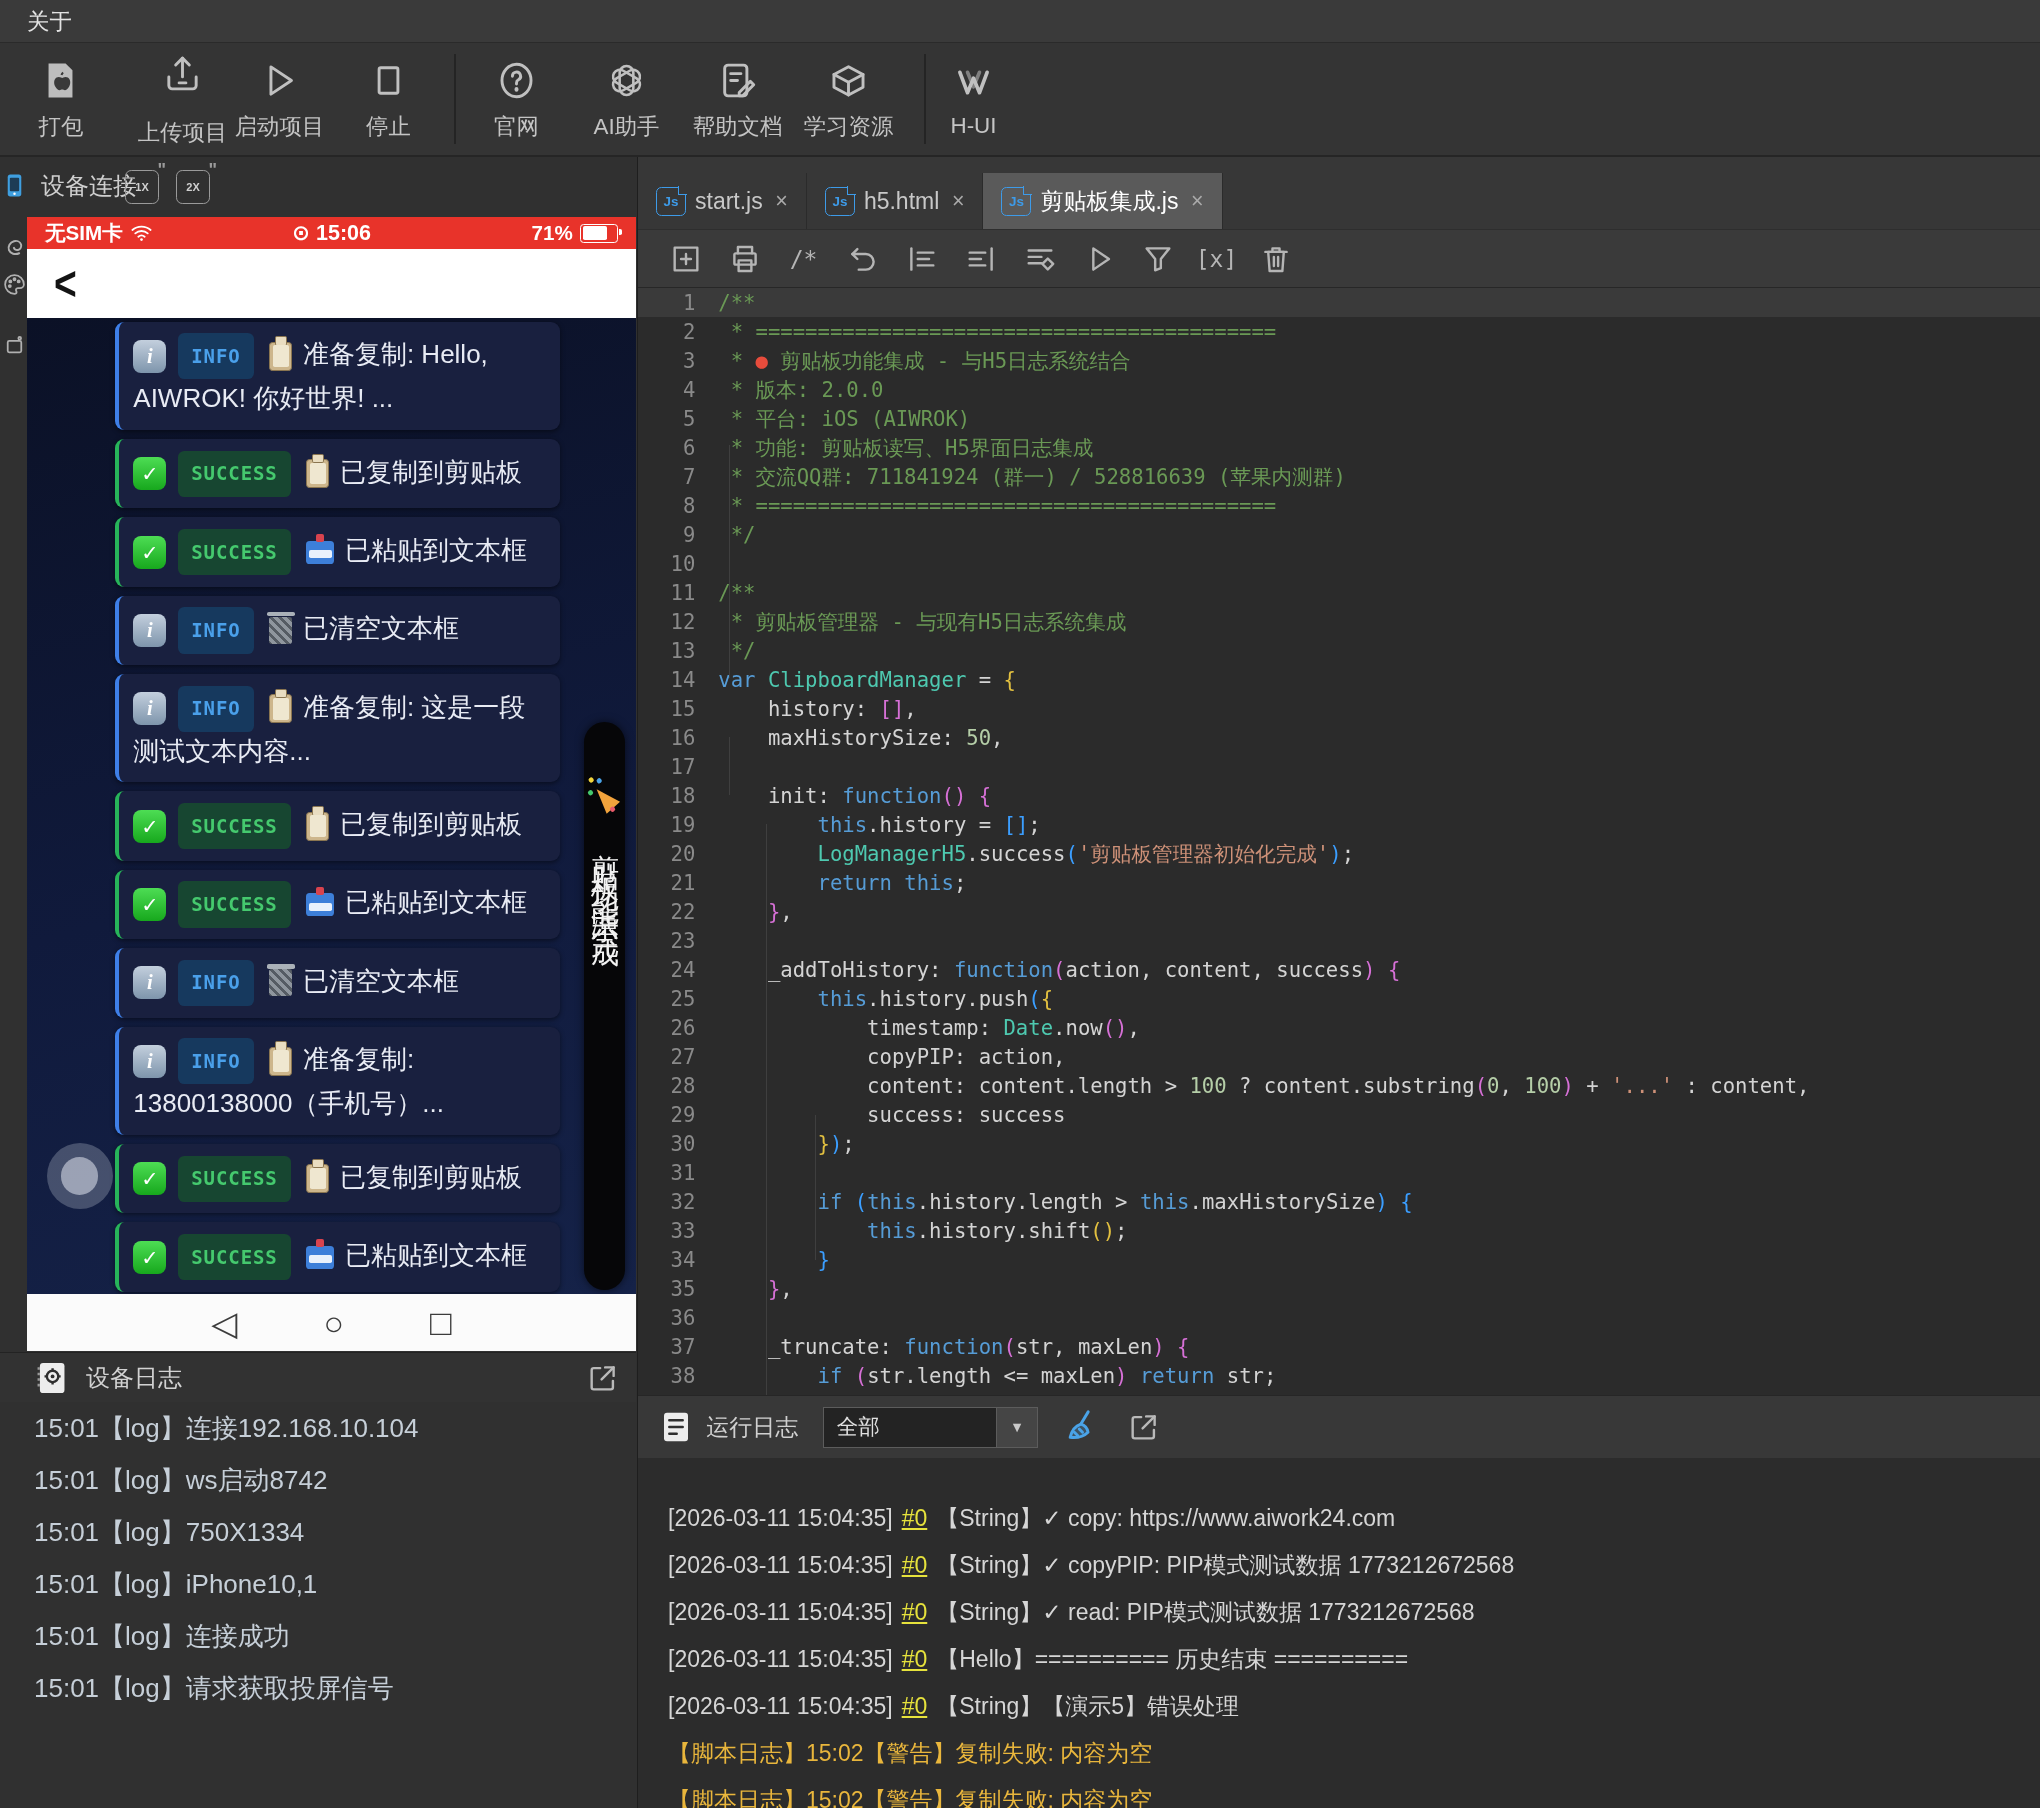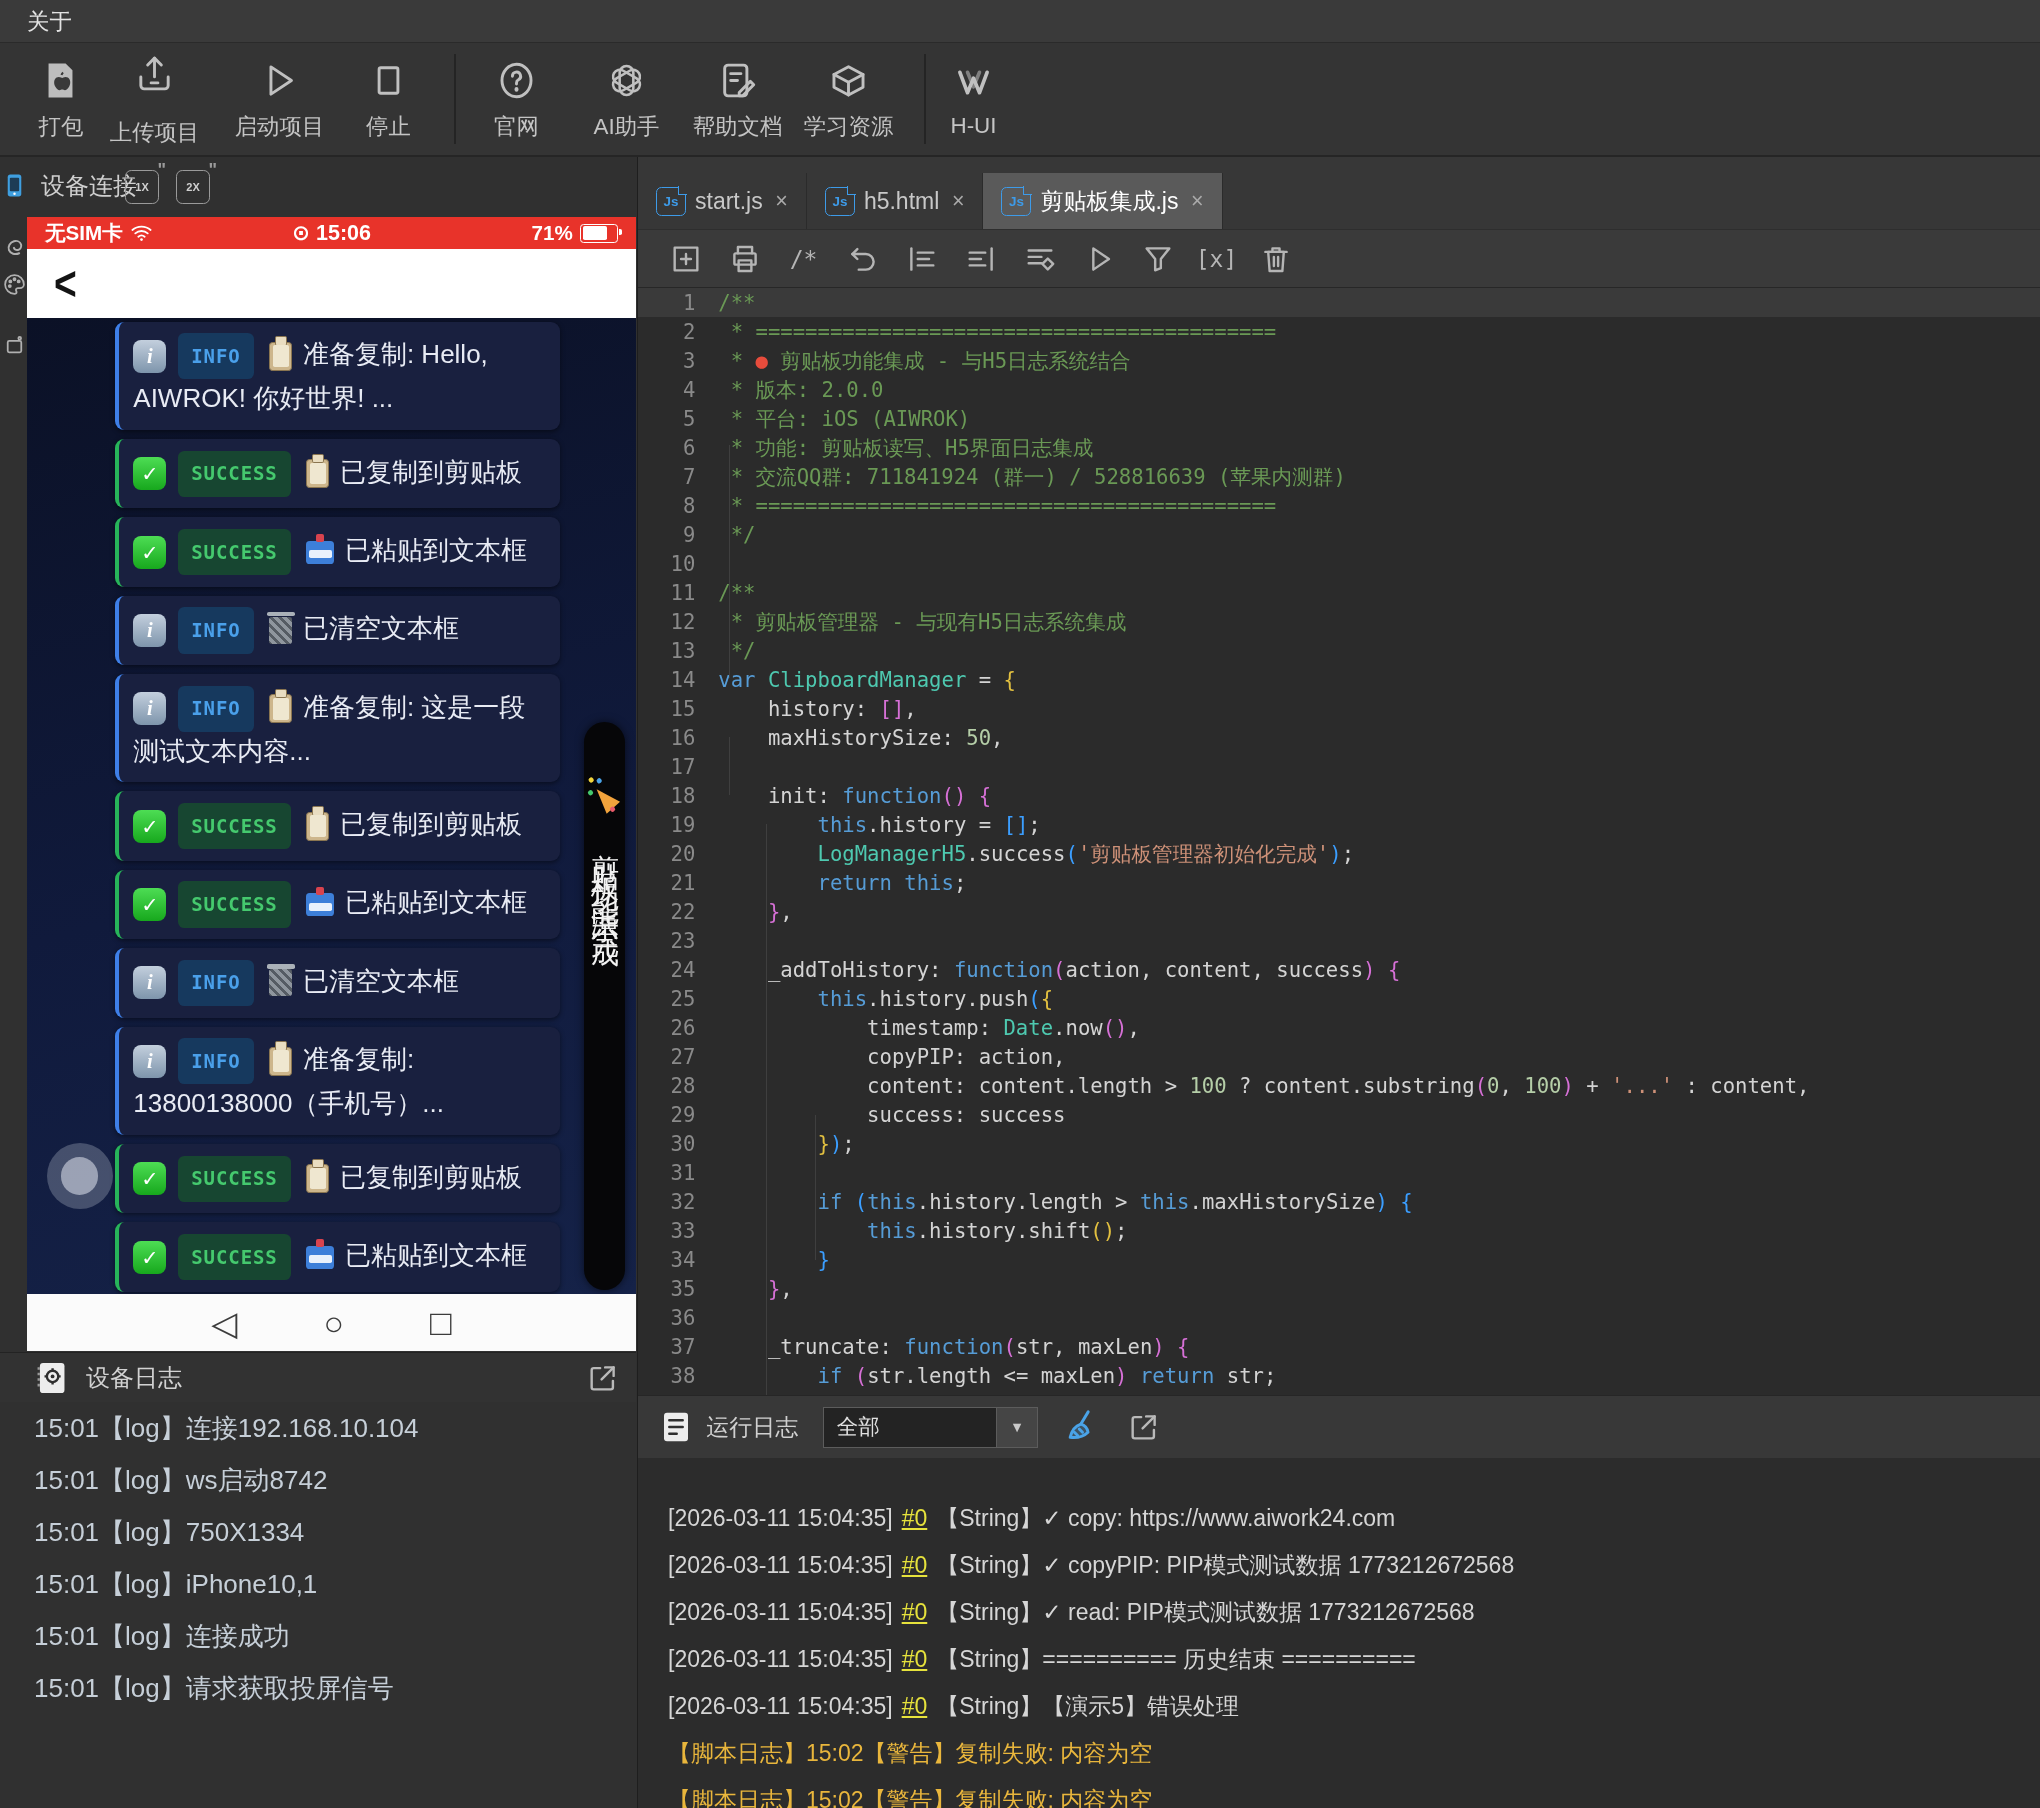--- a/index.html
+++ b/index.html
@@ -146,7 +146,7 @@
         </div>
         <span class="tlabel">打包</span>
       </div>
-      <div class="tbtn" style="left: 99px; gap: 22px;">
+      <div class="tbtn" style="left: 127px; gap: 22px;">
         <div class="ticon">
           <svg viewBox="0 0 24 24" fill="none" stroke="currentColor" stroke-width="1.7" stroke-linecap="round" stroke-linejoin="round">
             <path d="M4 14v5a2 2 0 0 0 2 2h12a2 2 0 0 0 2-2v-5"></path>

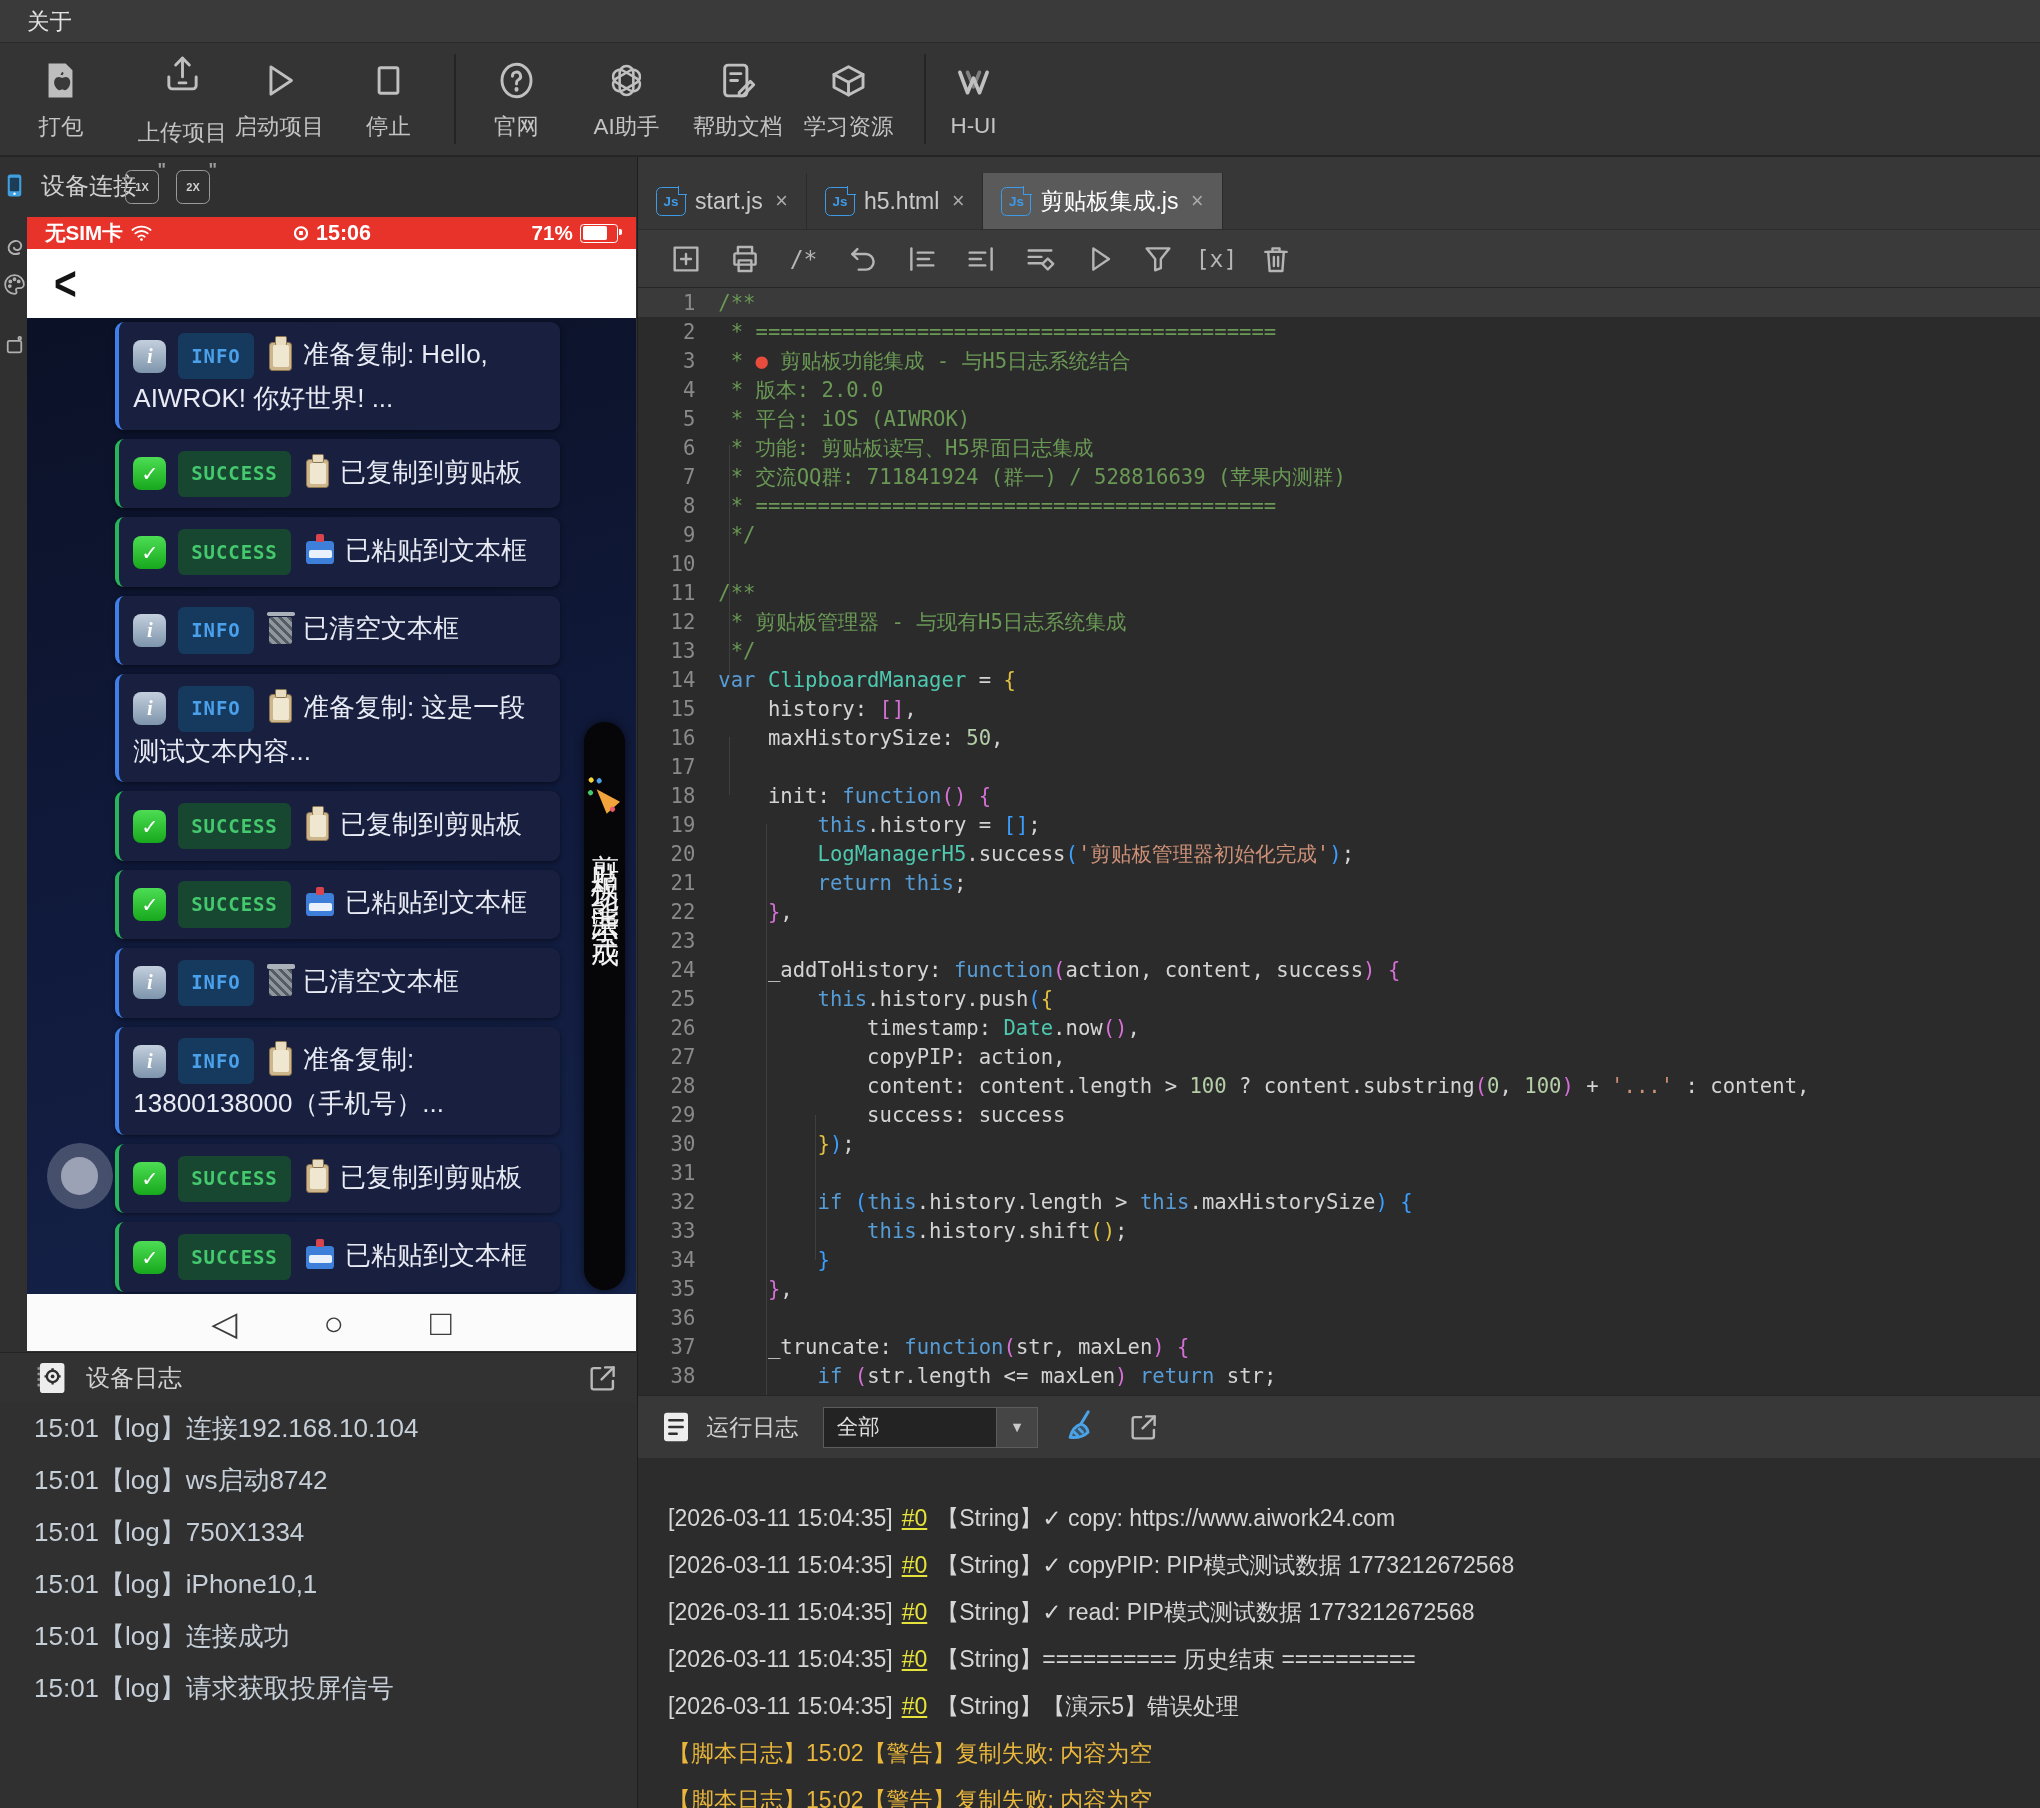--- a/index.html
+++ b/index.html
@@ -594,7 +594,7 @@
         <div class="run-line"><span class="rl-pre">[2026-03-11 15:04:35]</span><span class="rl-ref">#0</span><span class="rl-rest">【String】✓ copy: https://www.aiwork24.com</span></div>
         <div class="run-line"><span class="rl-pre">[2026-03-11 15:04:35]</span><span class="rl-ref">#0</span><span class="rl-rest">【String】✓ copyPIP: PIP模式测试数据 1773212672568</span></div>
         <div class="run-line"><span class="rl-pre">[2026-03-11 15:04:35]</span><span class="rl-ref">#0</span><span class="rl-rest">【String】✓ read: PIP模式测试数据 1773212672568</span></div>
-        <div class="run-line"><span class="rl-pre">[2026-03-11 15:04:35]</span><span class="rl-ref">#0</span><span class="rl-rest">【String】========== 历史结束 ==========</span></div>
+        <div class="run-line"><span class="rl-pre">[2026-03-11 15:04:35]</span><span class="rl-ref">#0</span><span class="rl-rest">【Hello】========== 历史结束 ==========</span></div>
         <div class="run-line"><span class="rl-pre">[2026-03-11 15:04:35]</span><span class="rl-ref">#0</span><span class="rl-rest">【String】【演示5】错误处理</span></div>
         <div class="run-line warn">【脚本日志】15:02【警告】复制失败: 内容为空</div>
         <div class="run-line warn">【脚本日志】15:02【警告】复制失败: 内容为空</div>

